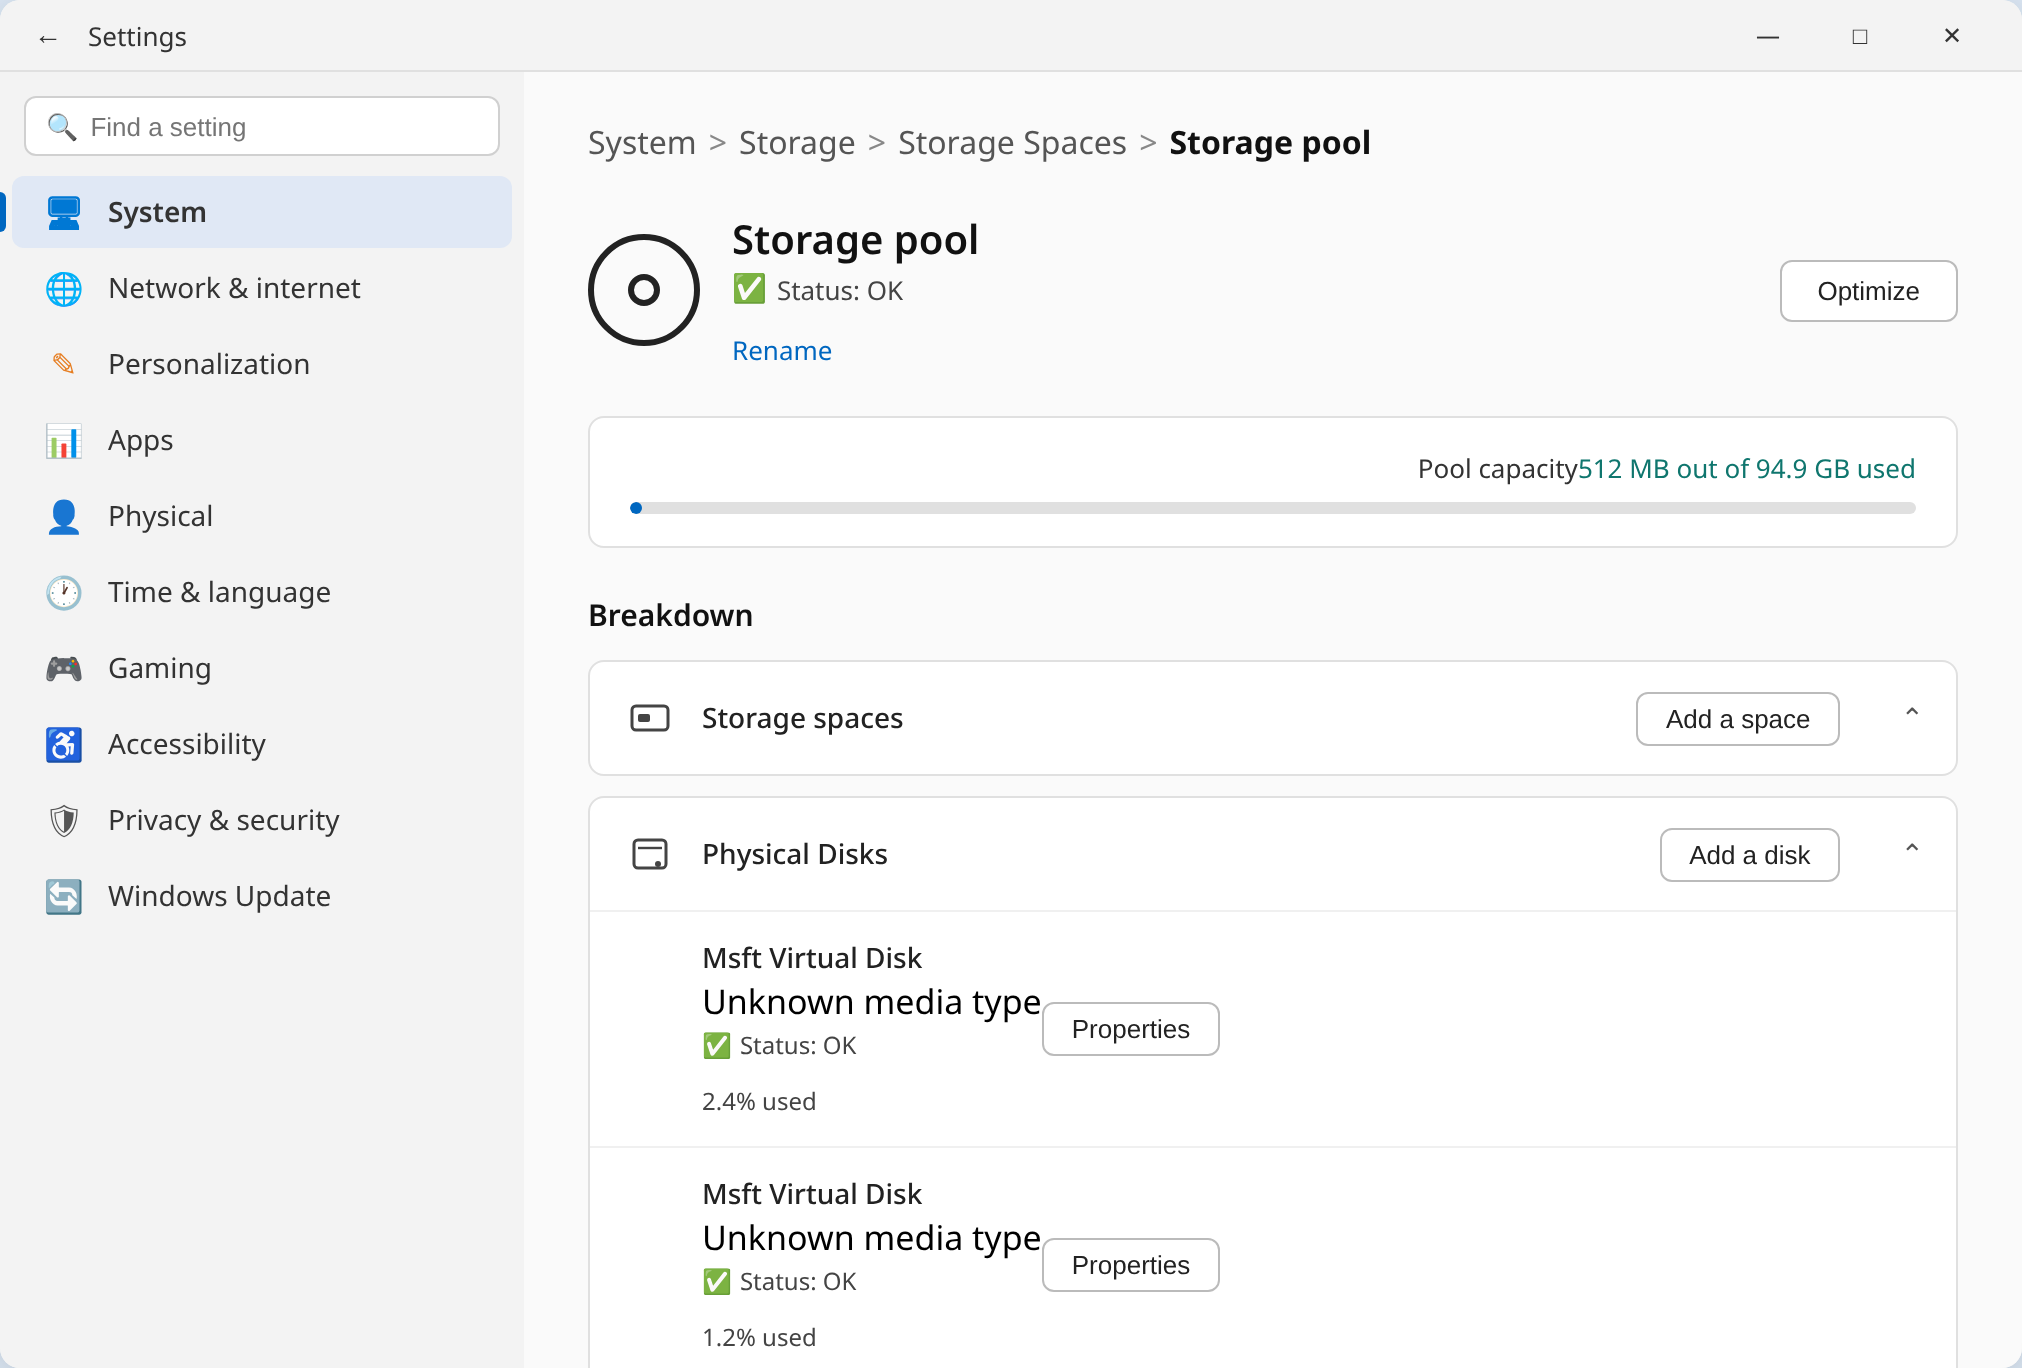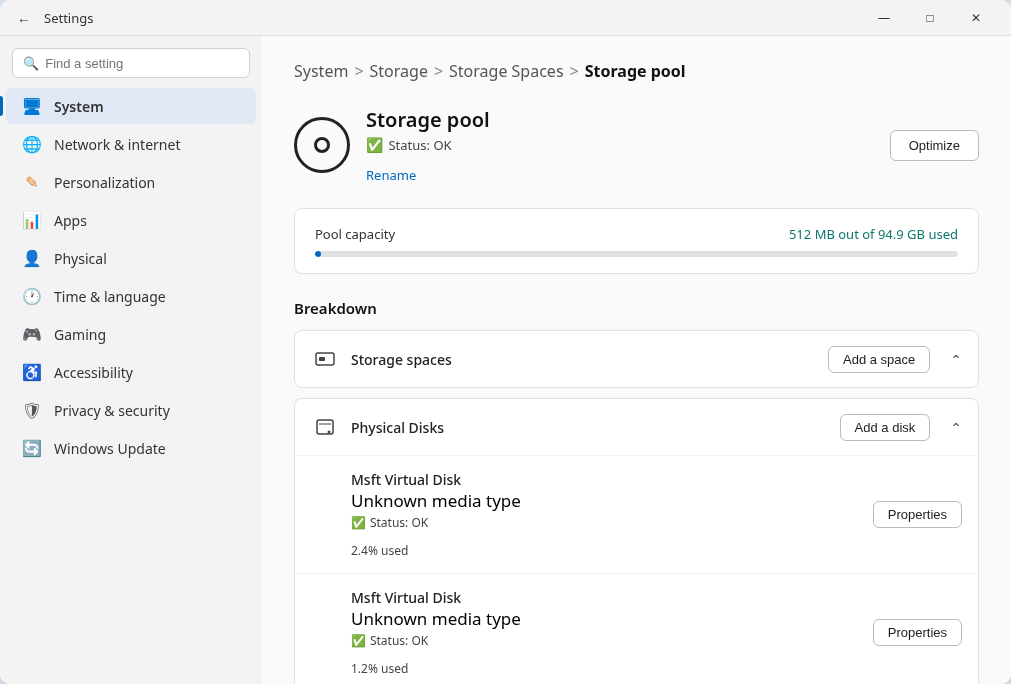--- a/index.html
+++ b/index.html
@@ -188,7 +188,7 @@
     }
     .capacity-header {
       display: flex;
-      justify-content: space-between;
+      justify-content: flex-end;
       font-size: 13px;
       color: #333;
       margin-bottom: 8px;

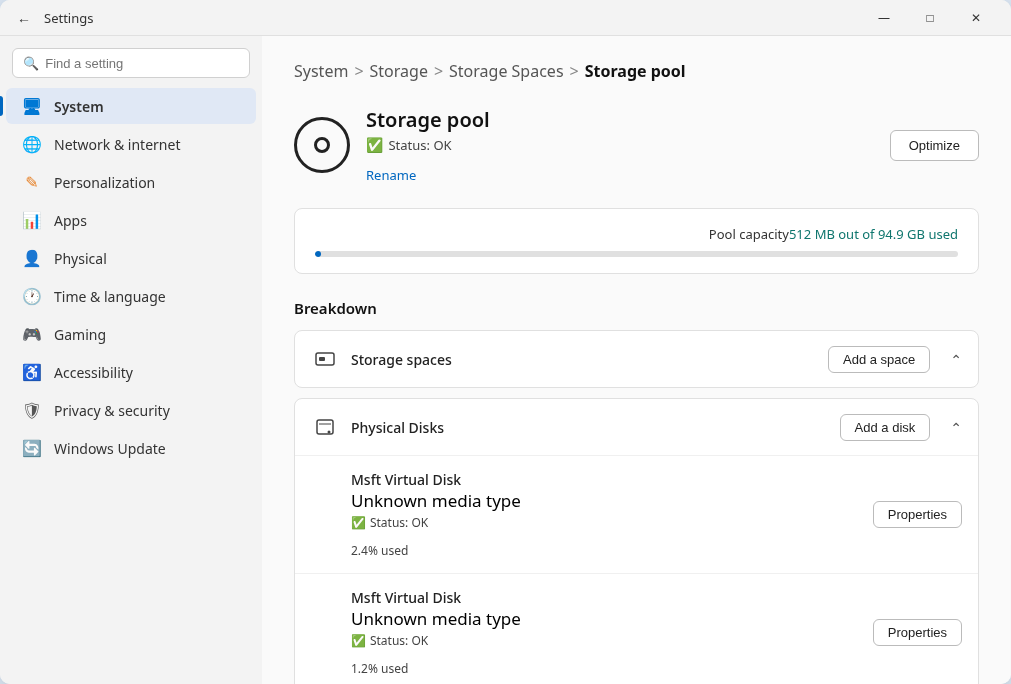--- a/index.html
+++ b/index.html
@@ -246,7 +246,7 @@
       font-size: 13px;
       cursor: pointer;
       color: #222;
-      margin-right: 8px;
+      margin-right: 18px;
     }
     .collapse-icon {
       font-size: 14px;

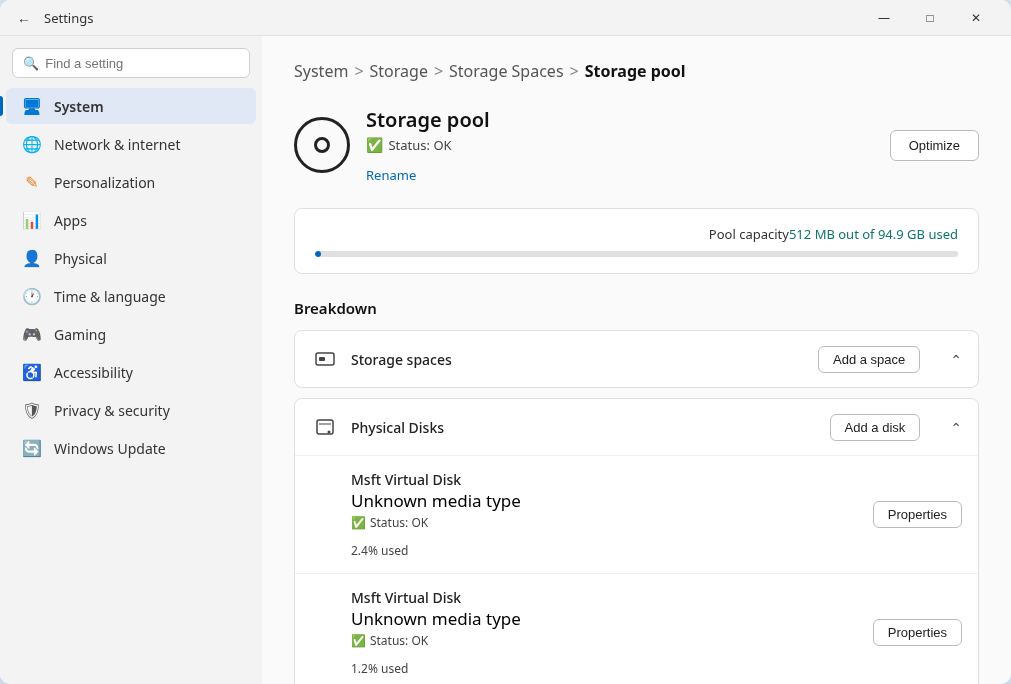--- a/index.html
+++ b/index.html
@@ -260,7 +260,7 @@
     .disk-item-row {
       display: flex;
       align-items: flex-start;
-      justify-content: space-between;
+      justify-content: flex-start;
     }
     .disk-info { }
     .disk-name { font-size: 14px; font-weight: 500; color: #222; }

